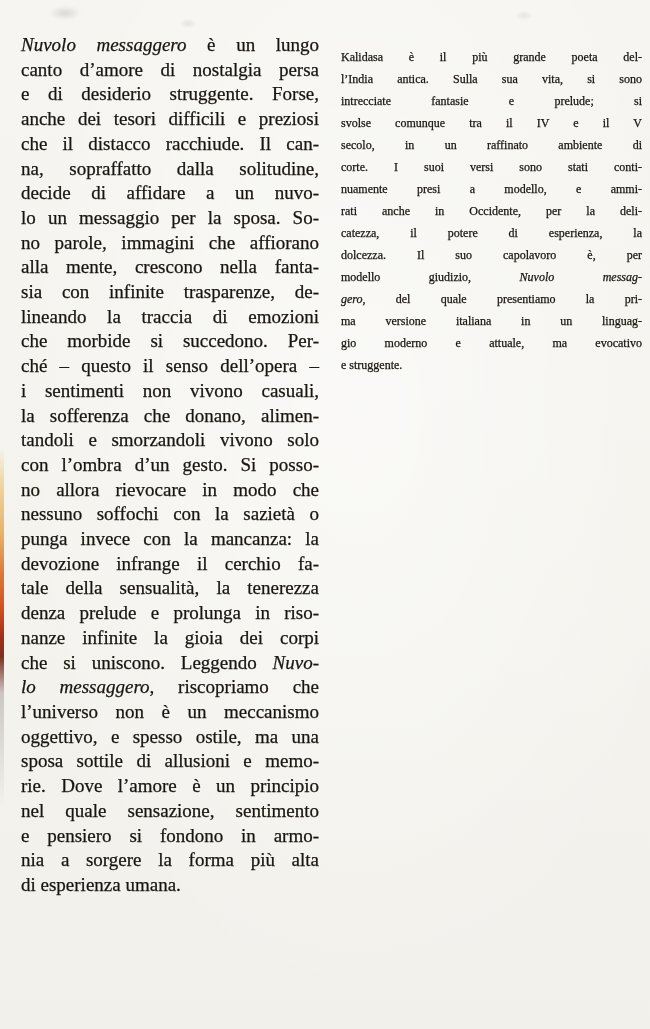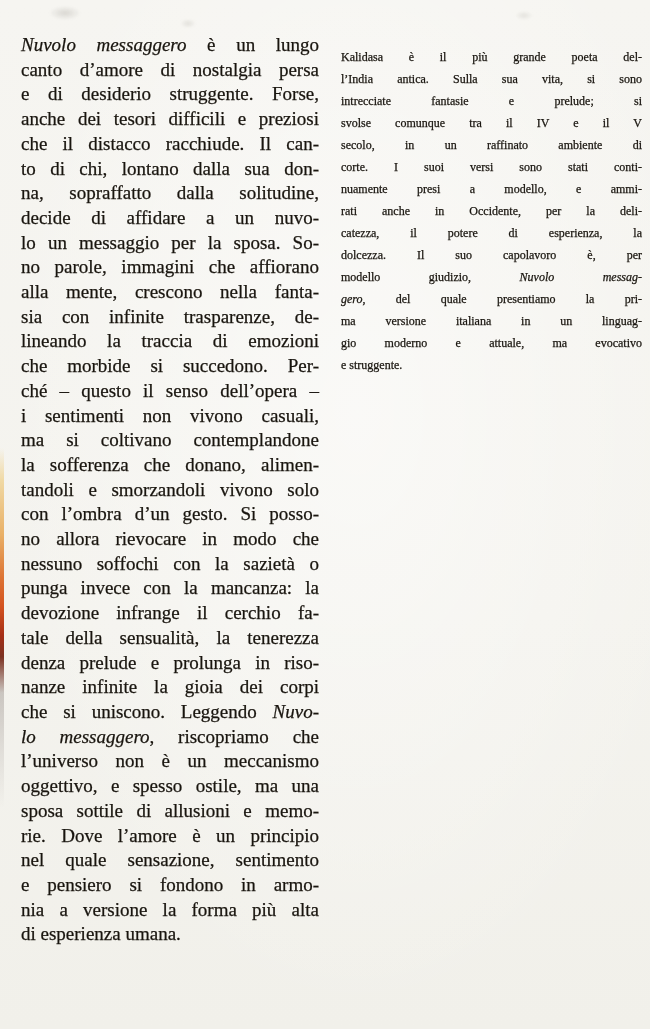--- a/index.html
+++ b/index.html
@@ -88,7 +88,6 @@
       <div class="text-line"><span>e di desiderio struggente. Forse,</span></div>
       <div class="text-line"><span>anche dei tesori difficili e preziosi</span></div>
       <div class="text-line"><span>che il distacco racchiude. Il can-</span></div>
-      <div class="text-line"><span>to di chi, lontano dalla sua don-</span></div>
       <div class="text-line"><span>na, sopraffatto dalla solitudine,</span></div>
       <div class="text-line"><span>decide di affidare a un nuvo-</span></div>
       <div class="text-line"><span>lo un messaggio per la sposa. So-</span></div>

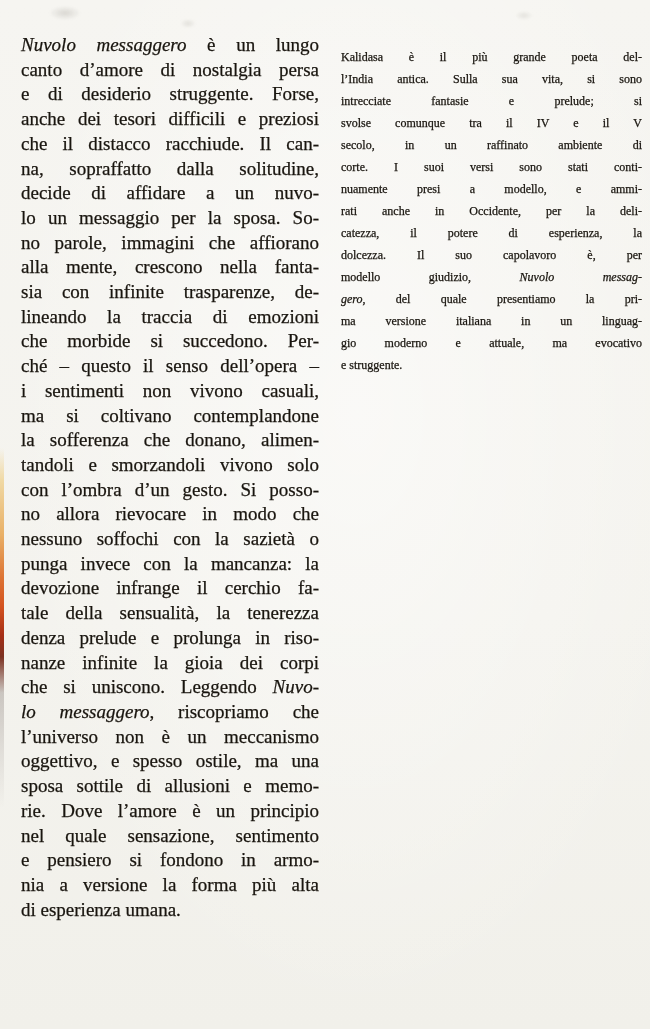--- a/index.html
+++ b/index.html
@@ -98,7 +98,6 @@
       <div class="text-line"><span>che morbide si succedono. Per-</span></div>
       <div class="text-line"><span>ché – questo il senso dell’opera –</span></div>
       <div class="text-line"><span>i sentimenti non vivono casuali,</span></div>
-      <div class="text-line"><span>ma si coltivano contemplandone</span></div>
       <div class="text-line"><span>la sofferenza che donano, alimen-</span></div>
       <div class="text-line"><span>tandoli e smorzandoli vivono solo</span></div>
       <div class="text-line"><span>con l’ombra d’un gesto. Si posso-</span></div>

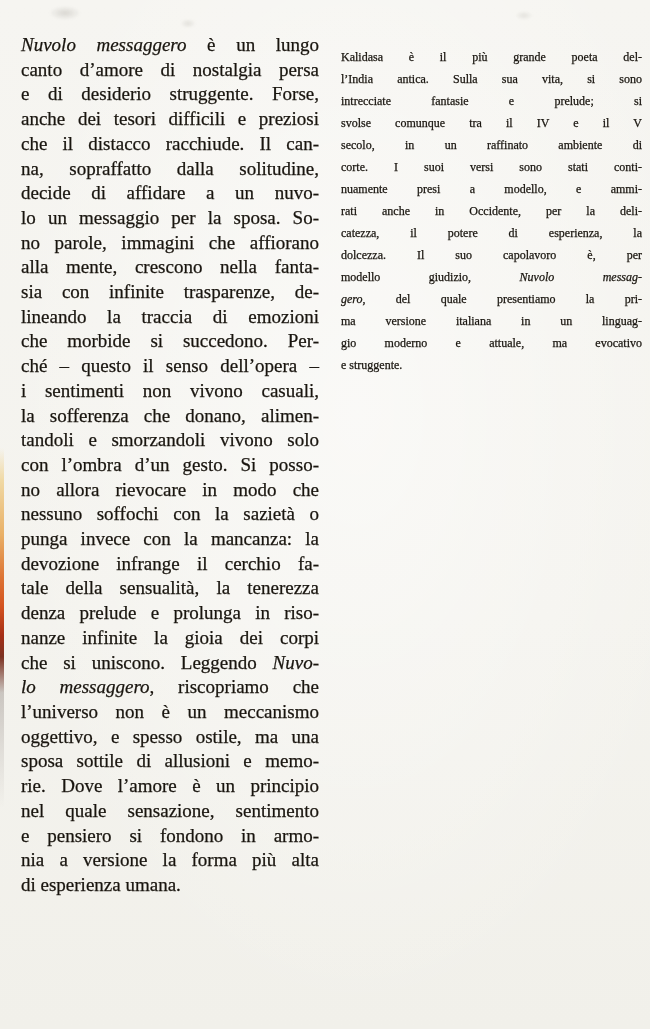--- a/index.html
+++ b/index.html
@@ -116,7 +116,7 @@
       <div class="text-line"><span>rie. Dove l’amore è un principio</span></div>
       <div class="text-line"><span>nel quale sensazione, sentimento</span></div>
       <div class="text-line"><span>e pensiero si fondono in armo-</span></div>
-      <div class="text-line"><span>nia a versione la forma più alta</span></div>
+      <div class="text-line"><span>nia a sorgere la forma più alta</span></div>
       <div class="text-line last-line"><span>di esperienza umana.</span></div>
     </div>
 

